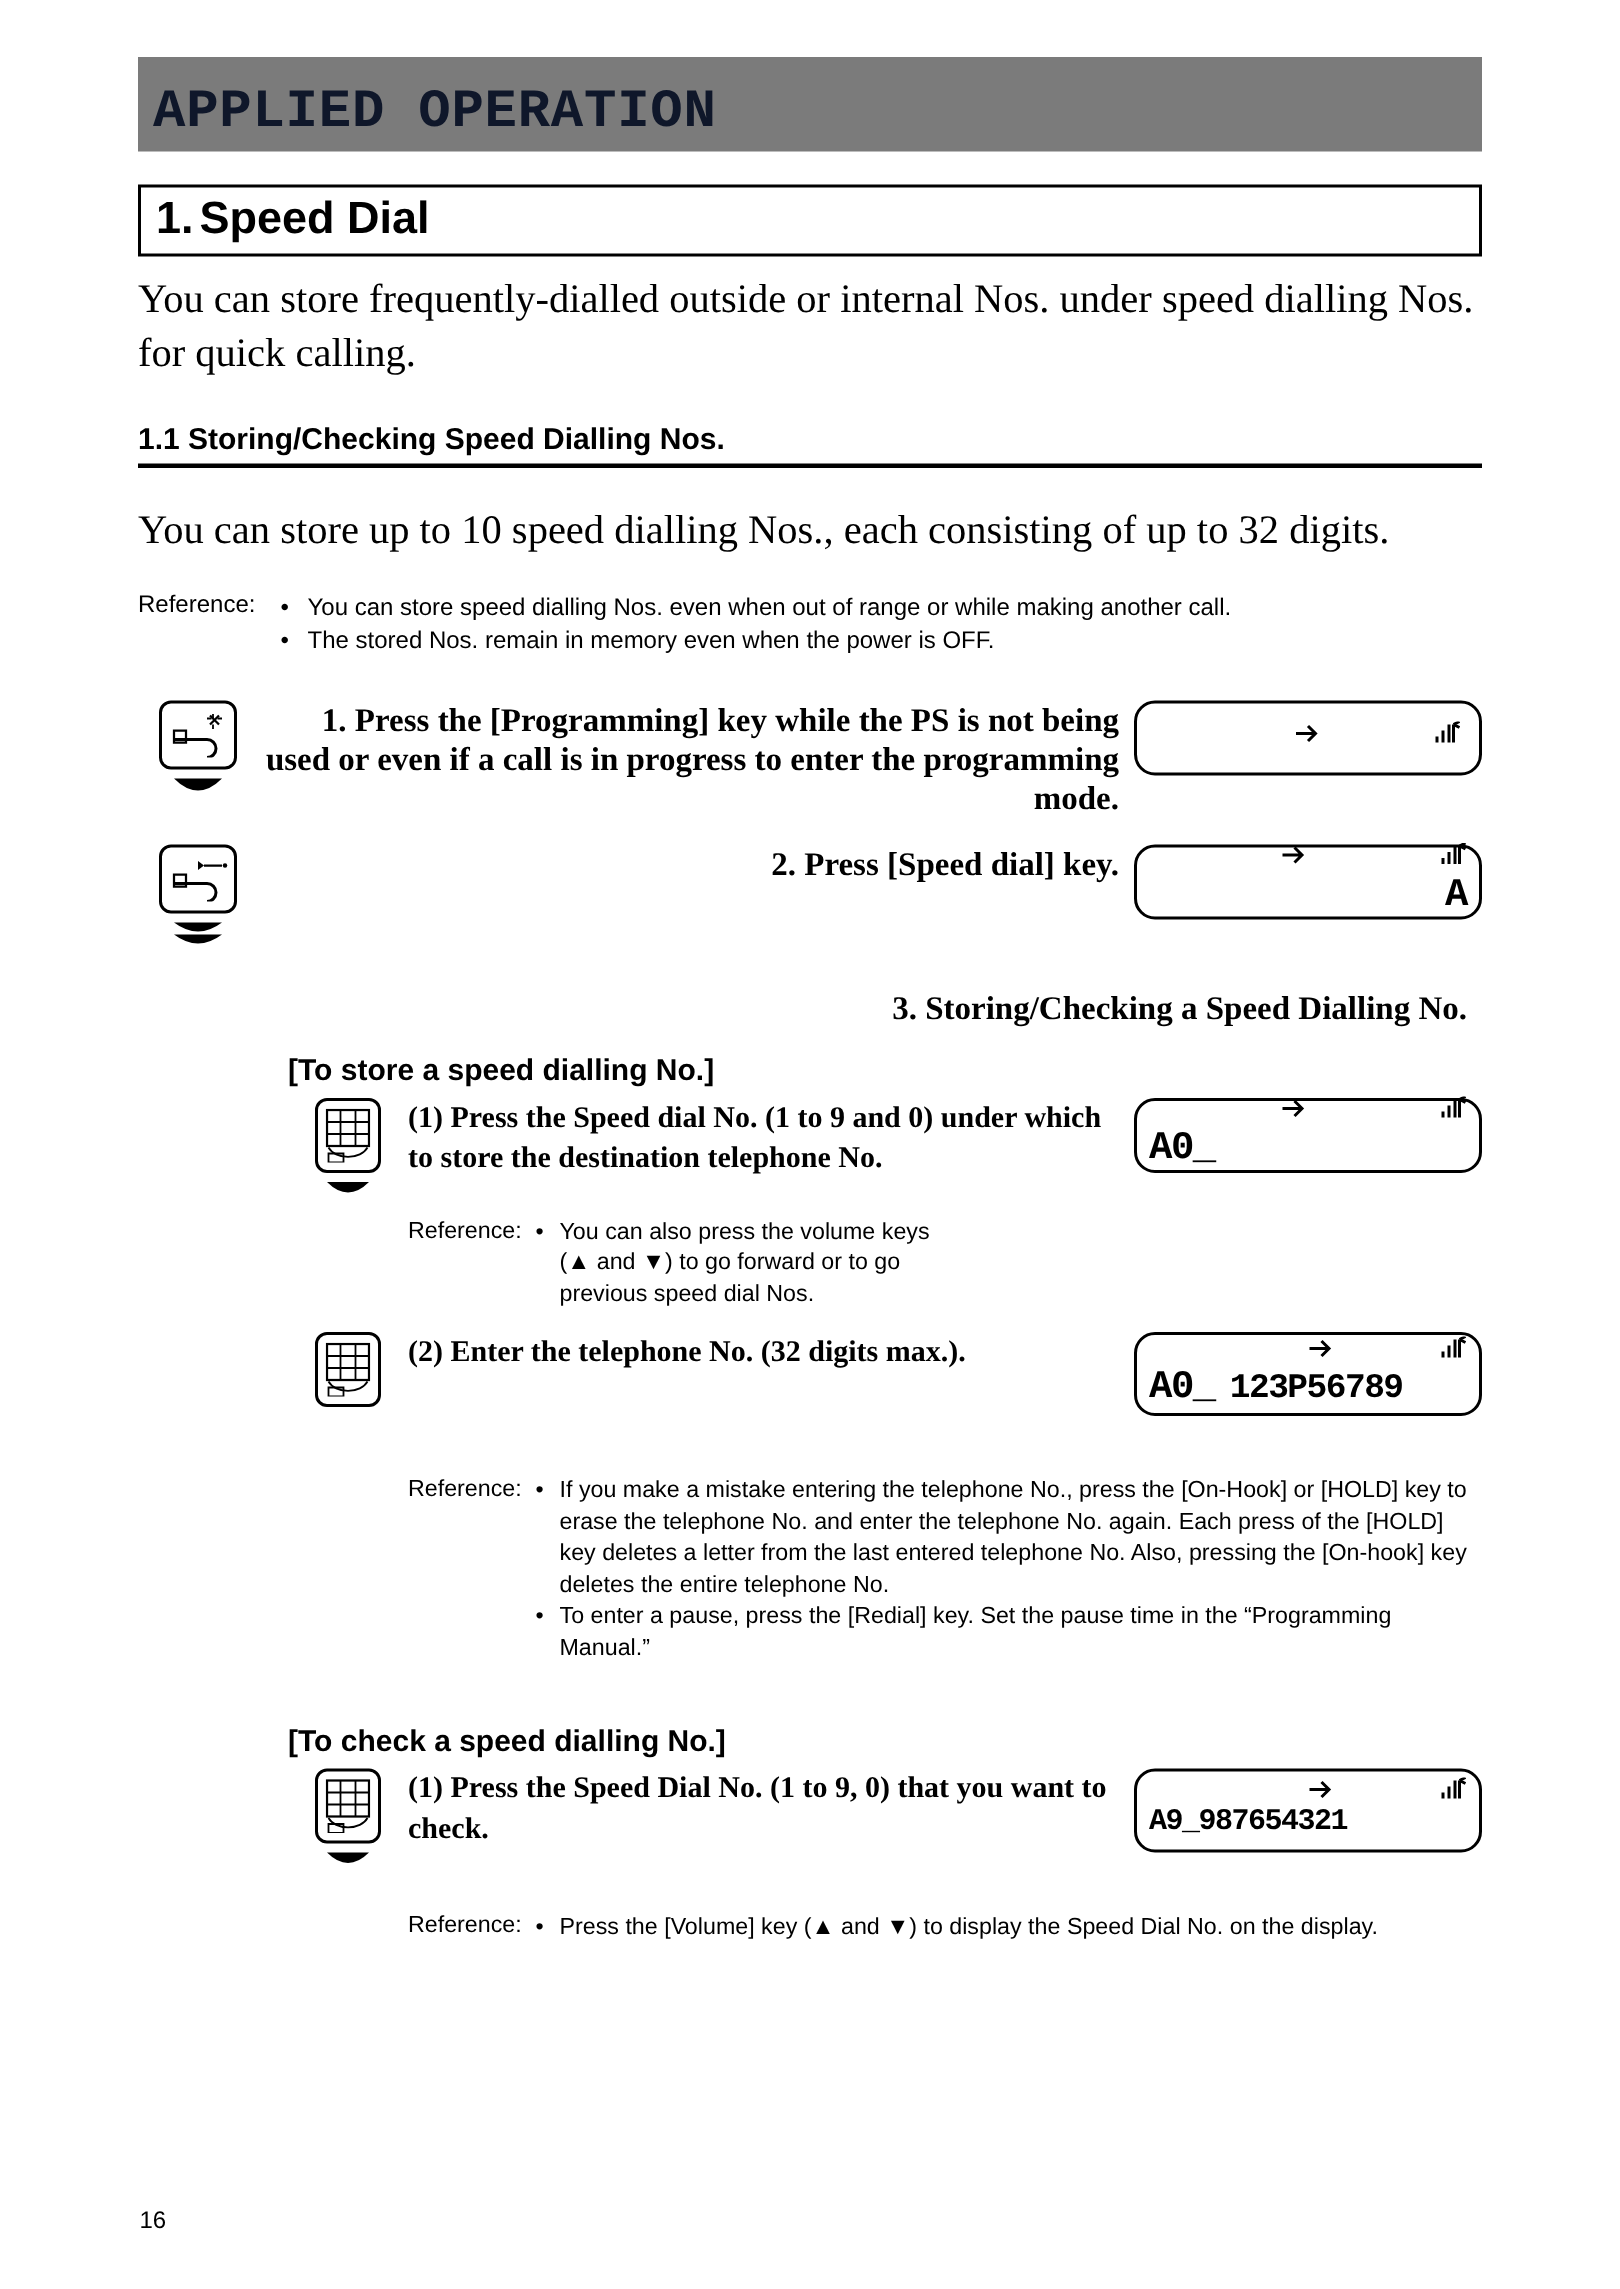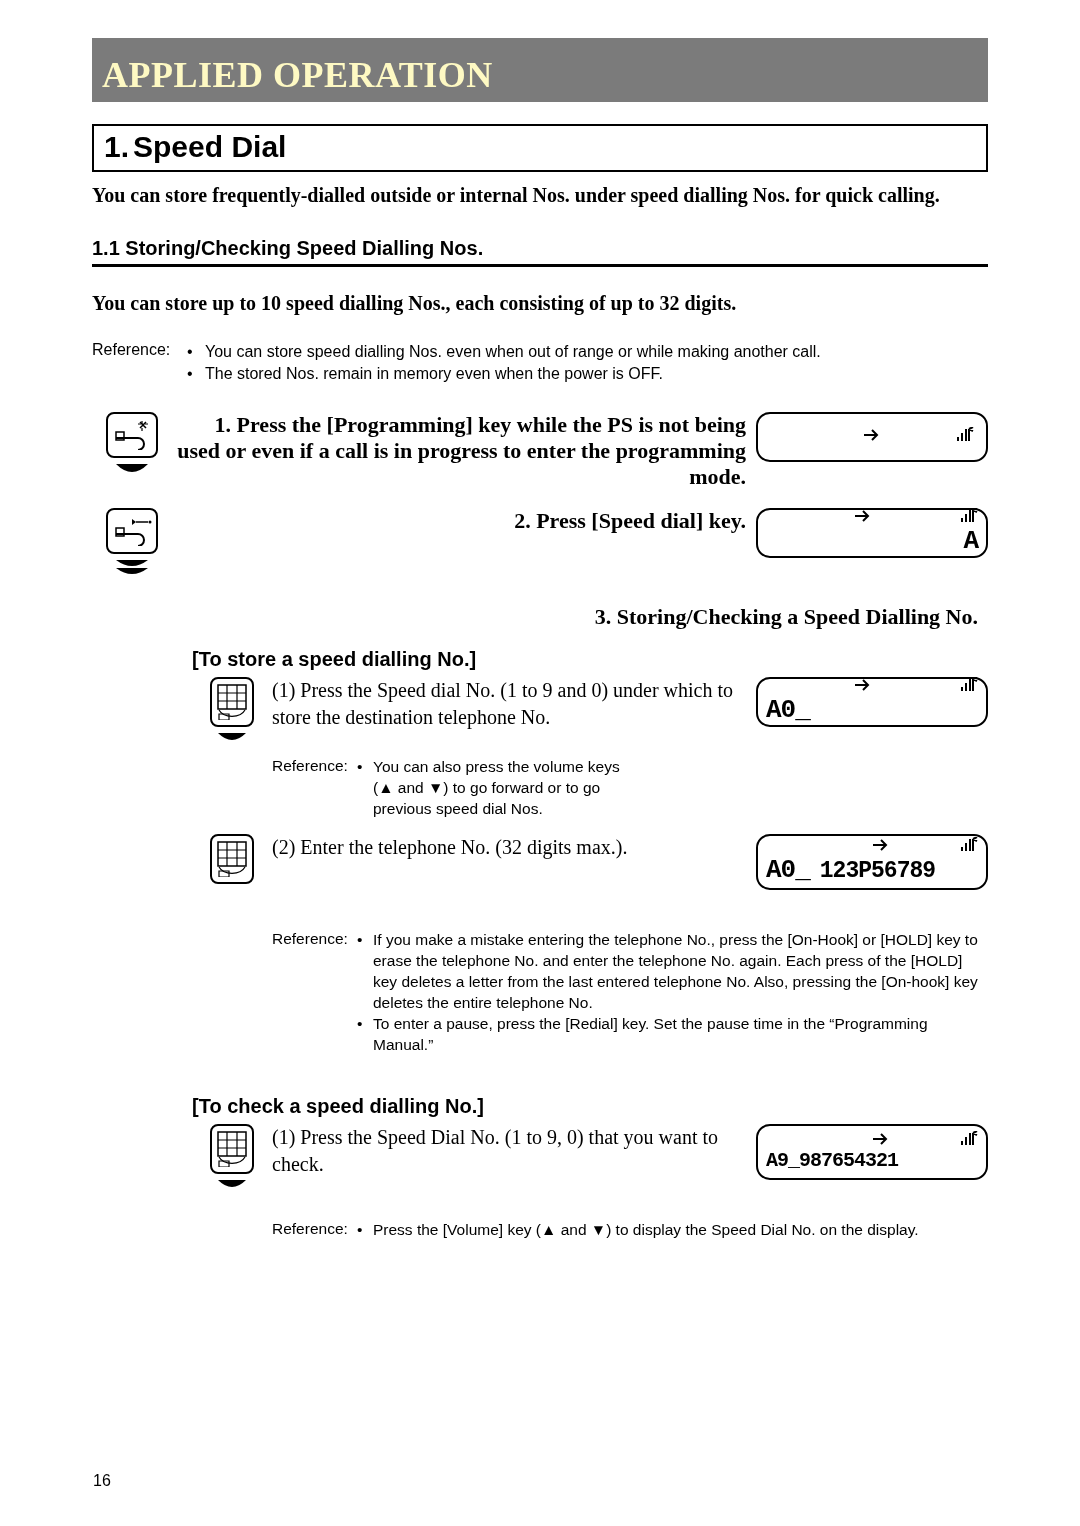--- a/index.html
+++ b/index.html
@@ -29,10 +29,10 @@
     padding: 2px 0 6px 10px;
   }
   .title-bar-text {
-    font-family: Liberation Serif, serif;
+    font-family: Liberation Mono, monospace;
     font-weight: 700;
     font-size: 36px;
-    color: #fef9c3;
+    color: #0f172a;
     letter-spacing: 0.5px;
   }
   .section-box {

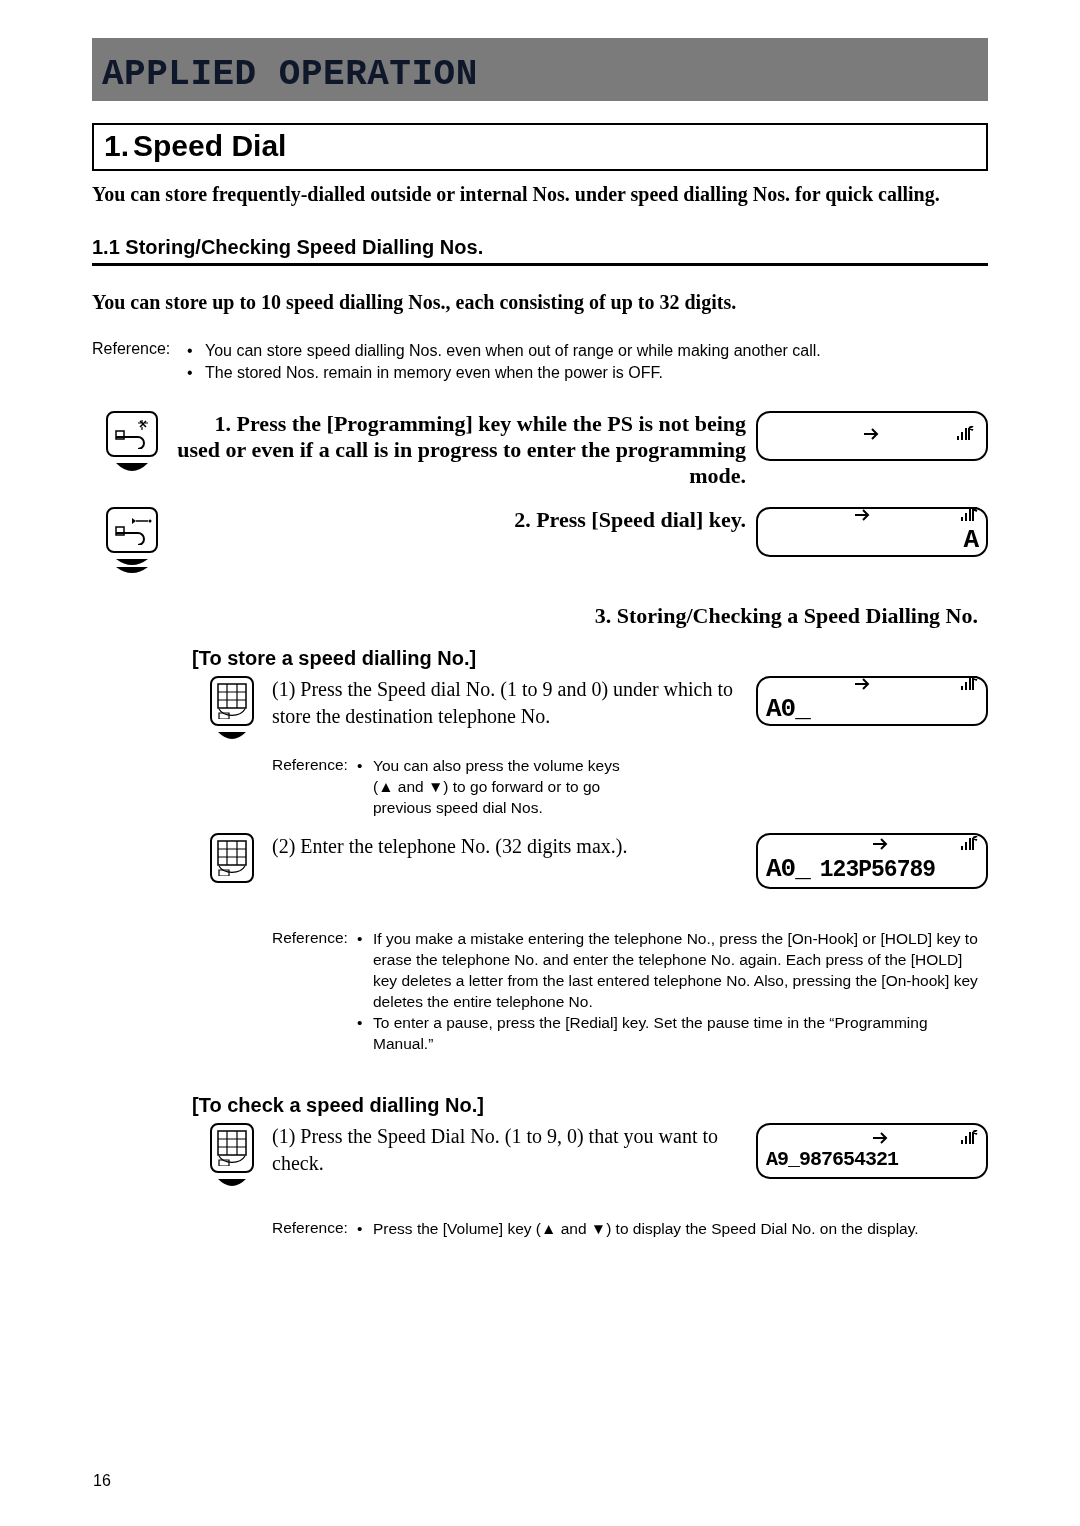--- a/index.html
+++ b/index.html
@@ -46,10 +46,9 @@
     font-size: 30px;
   }
   .para {
-    font-size: 20px;
+    font-size: 27px;
     line-height: 1.35;
     margin-top: 10px;
-    font-weight: bold;
   }
   .subsection-title {
     font-family: Arial, Helvetica, sans-serif;

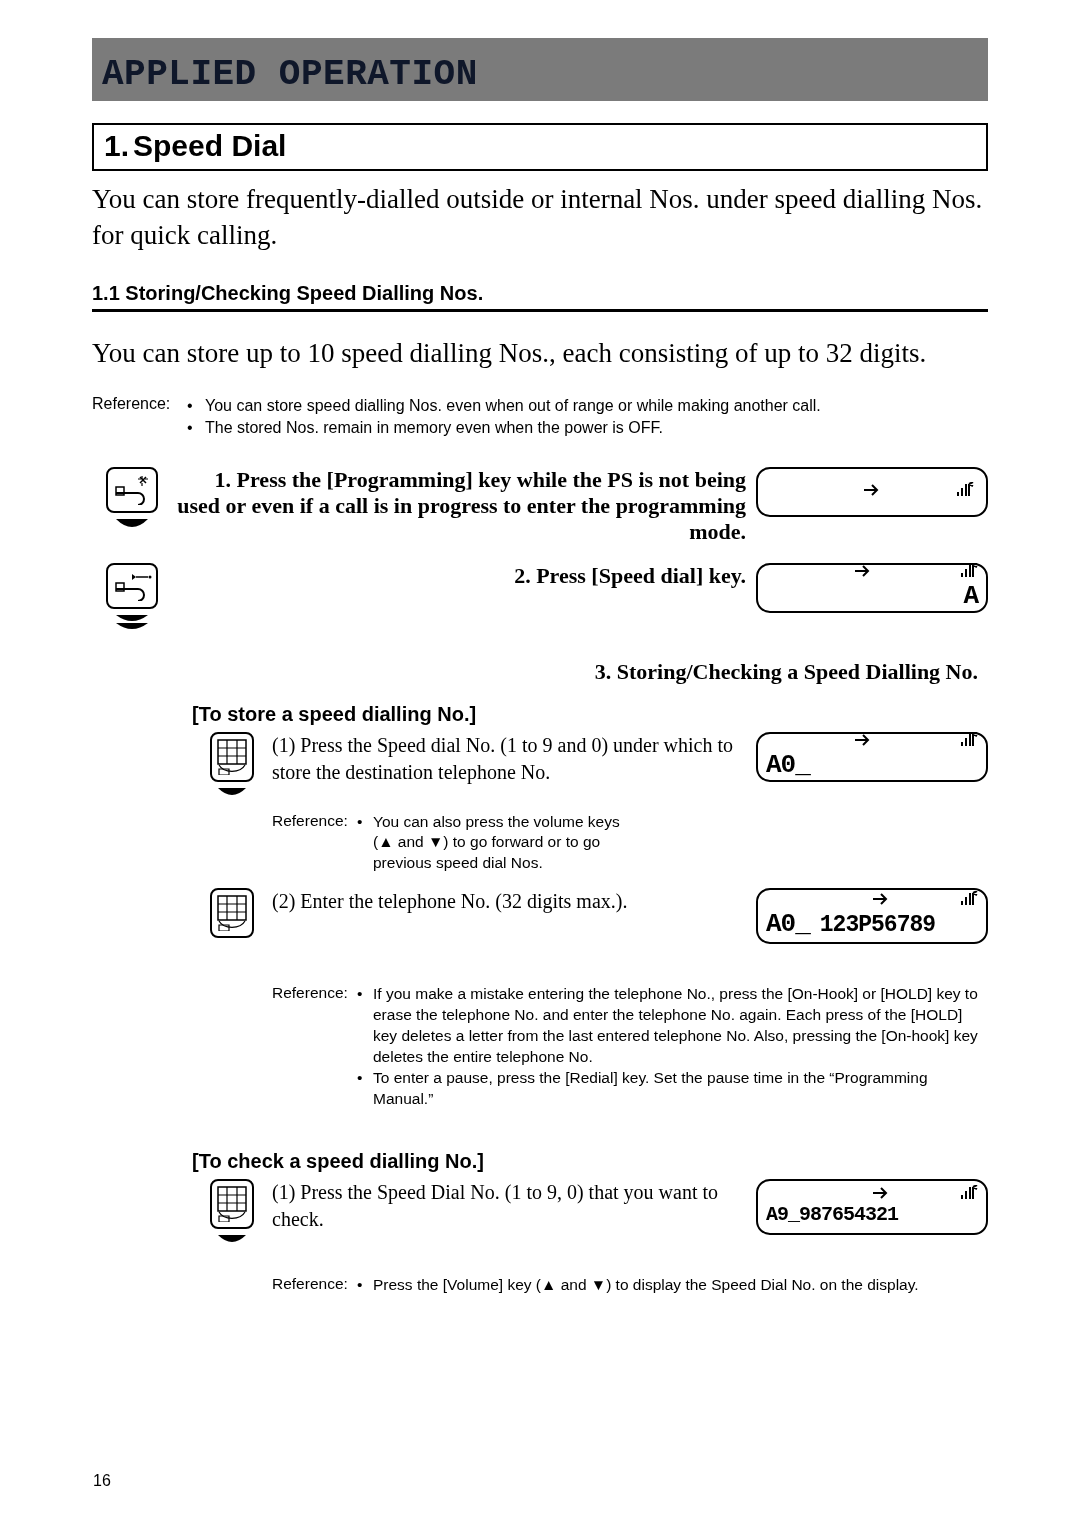--- a/index.html
+++ b/index.html
@@ -173,6 +173,7 @@
     font-size: 20px;
     padding-right: 16px;
     line-height: 1.35;
+    font-weight: bold;
   }
   .inner-ref {
     font-family: Arial, Helvetica, sans-serif;

